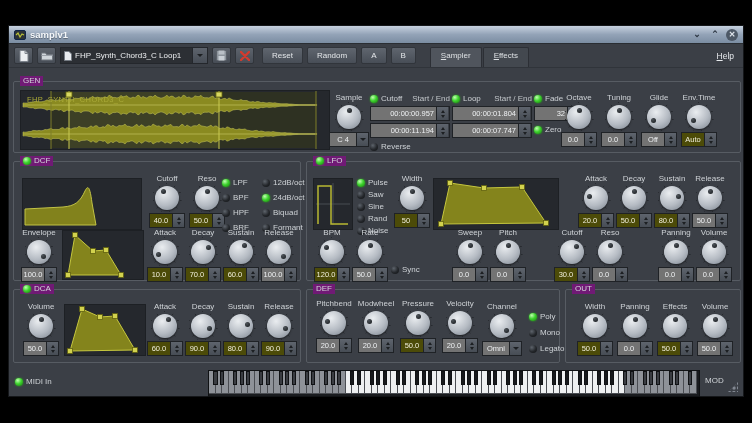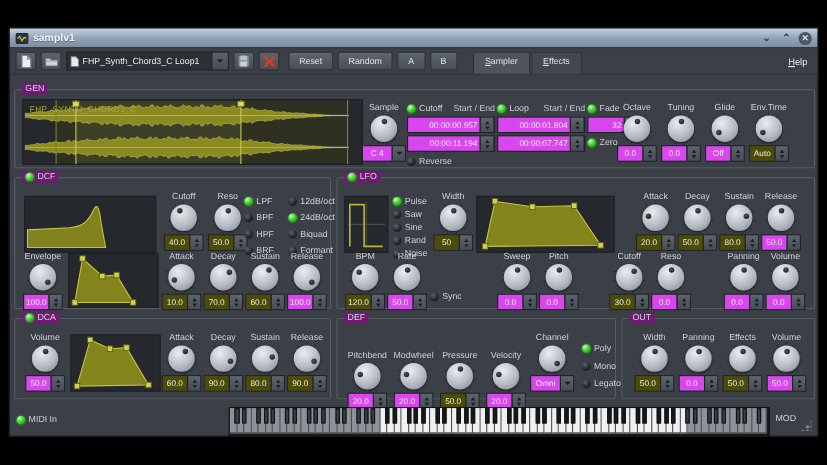--- a/index.html
+++ b/index.html
@@ -39,7 +39,7 @@
   .knob::before{content:"";position:absolute;inset:-3px;border-radius:50%;background:repeating-conic-gradient(from -137deg,#272a2f 0 3deg,transparent 3deg 33.75deg);-webkit-mask:radial-gradient(circle,transparent 60%,#000 62%);mask:radial-gradient(circle,transparent 60%,#000 62%)}
   .knob .dot{position:absolute;width:5px;height:5px;border-radius:50%;background:radial-gradient(circle at 35% 30%,#4c5258,#15181b)}
   .spin{display:flex;height:13px;border:1px solid #1f2226;box-sizing:content-box}
-  .spin .val{width:22px;background:#d946ef;color:#eef0f2;font-size:7.5px;display:flex;align-items:center;justify-content:center;white-space:nowrap}
+  .spin .val{width:22px;background:#737373;color:#eef0f2;font-size:7.5px;display:flex;align-items:center;justify-content:center;white-space:nowrap}
   .spin .val.cval{width:26px}
   .spin.hl .val{background:#4c4b08;color:#f1efdc}
   .btns{width:11px;background:linear-gradient(#5e646d,#474d55);border-left:1px solid #1f2226;display:flex;flex-direction:column;align-items:center;justify-content:center;gap:2px}

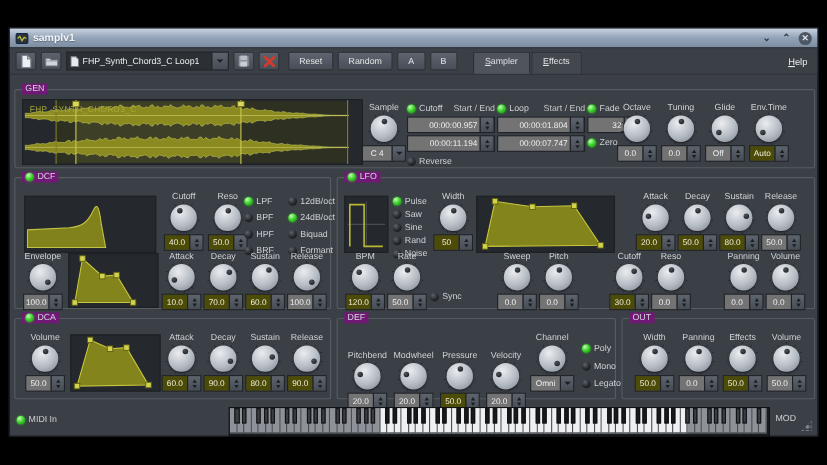--- a/index.html
+++ b/index.html
@@ -741,7 +741,7 @@
       <div class="gtitle">
           <span>DEF</span>
         </div>
-      <div class="krow" style="left:8px;top:28px;gap:4px">
+      <div class="krow" style="left:8px;top:9px;gap:4px">
           <div class="kc">
             <div class="klabel">Pitchbend</div>
             <div class="knob">

